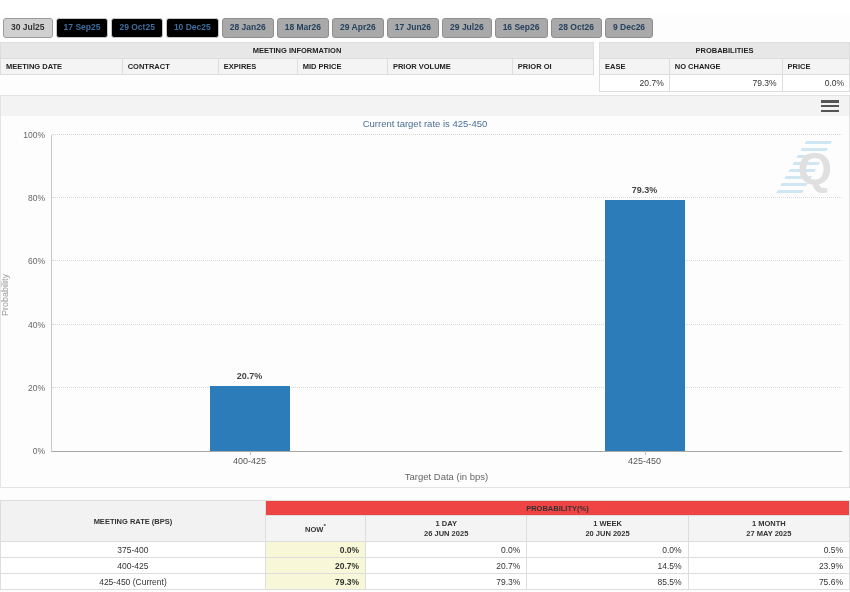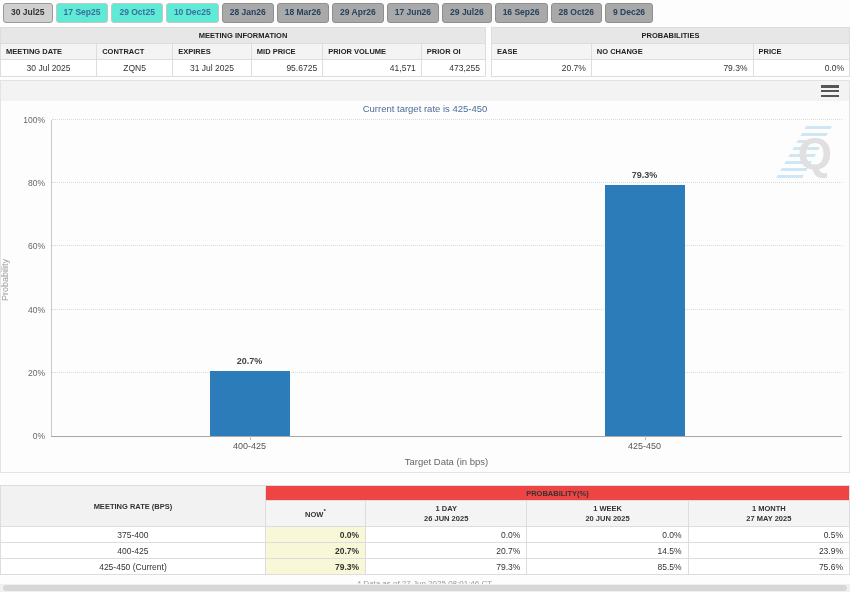--- a/index.html
+++ b/index.html
@@ -8,7 +8,7 @@
   .page { width:850px; height:592px; background:#fdfdfd; position:relative; }
 
   
-  .tab-bar { display:flex; gap:3px; padding:3px 12px 0 3px; height:23px; }
+  .tab-bar { display:flex; gap:3px; padding:3px 12px 0 3px; height:23px;margin-top:15px; }
   .tab { font-size:8.5px; font-weight:bold; padding:3px 7px 2px; border-radius:3px;
     border:1px solid #c5c5c5; cursor:pointer; white-space:nowrap; line-height:1.2; }
   .tab.selected { background:#d0d0d0; border-color:#9a9a9a; color:#333; }

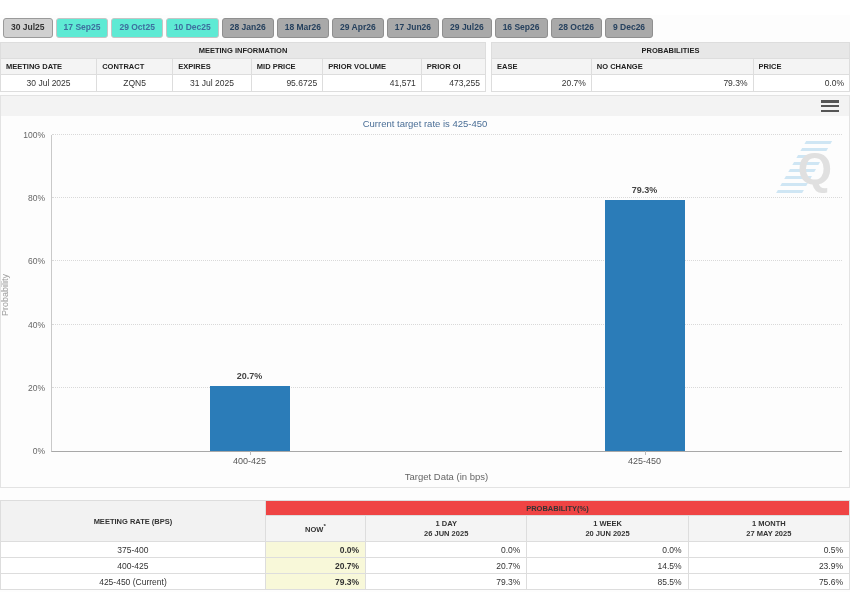--- a/index.html
+++ b/index.html
@@ -12,7 +12,7 @@
   .tab { font-size:8.5px; font-weight:bold; padding:3px 7px 2px; border-radius:3px;
     border:1px solid #c5c5c5; cursor:pointer; white-space:nowrap; line-height:1.2; }
   .tab.selected { background:#d0d0d0; border-color:#9a9a9a; color:#333; }
-  .tab.open { background:#5eead4; color:#3d6e9e; }
+  .tab.open { background:#000000; color:#3d6e9e; }
   .tab.disabled { background:#a9a9a9; border-color:#8f8f8f; color:#26415e; }
 
   

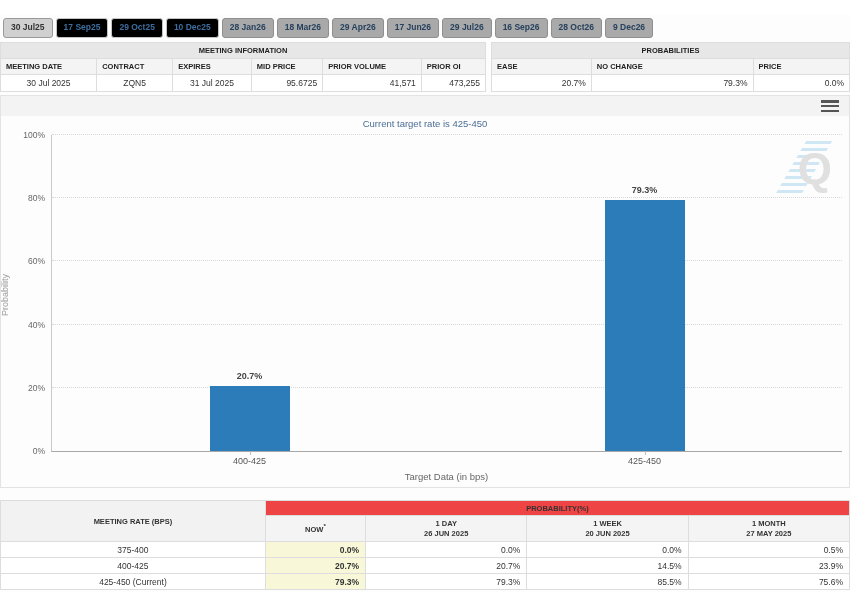--- a/index.html
+++ b/index.html
@@ -24,7 +24,7 @@
   .col-hd { background:#f4f4f4; font-weight:bold; text-align:left; font-size:7.5px; color:#222; }
   .data-cell { background:#fff; text-align:center; font-size:8.5px; }
   .data-cell.num { text-align:right; }
-  .meeting-wrap { width:486px; }
+  .meeting-wrap { width:594px; }
   .prob-wrap { flex:1; }
 
   

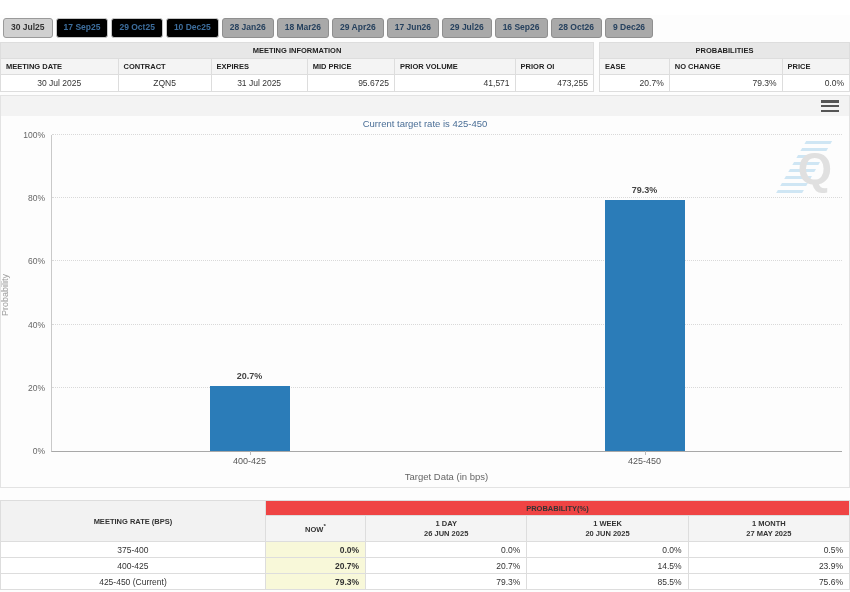--- a/index.html
+++ b/index.html
@@ -111,14 +111,6 @@
               <td class="col-hd">PRIOR VOLUME</td>
               <td class="col-hd">PRIOR OI</td>
             </tr>
-        <tr>
-              <td class="data-cell">30 Jul 2025</td>
-              <td class="data-cell">ZQN5</td>
-              <td class="data-cell">31 Jul 2025</td>
-              <td class="data-cell num">95.6725</td>
-              <td class="data-cell num">41,571</td>
-              <td class="data-cell num">473,255</td>
-            </tr>
       </tbody>
         </table>
     </div>

